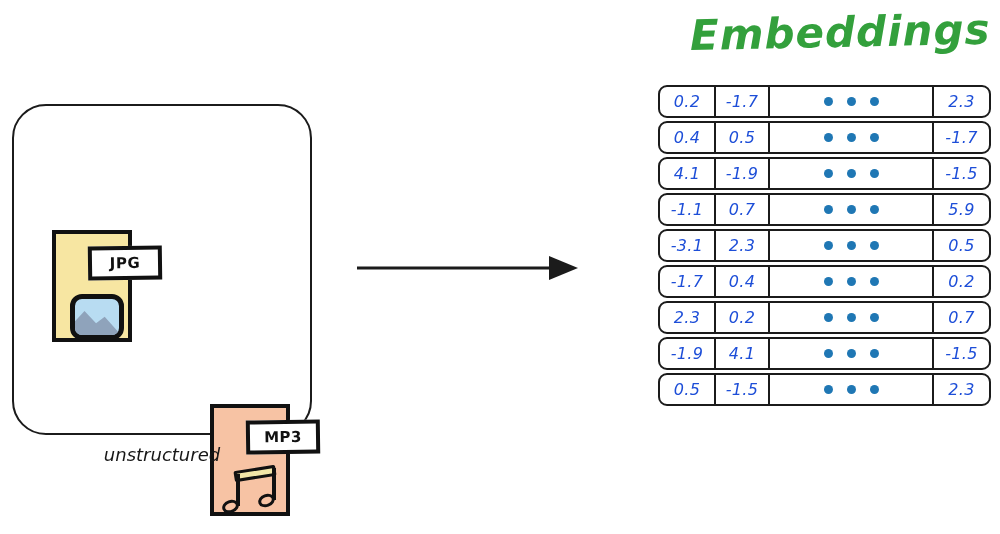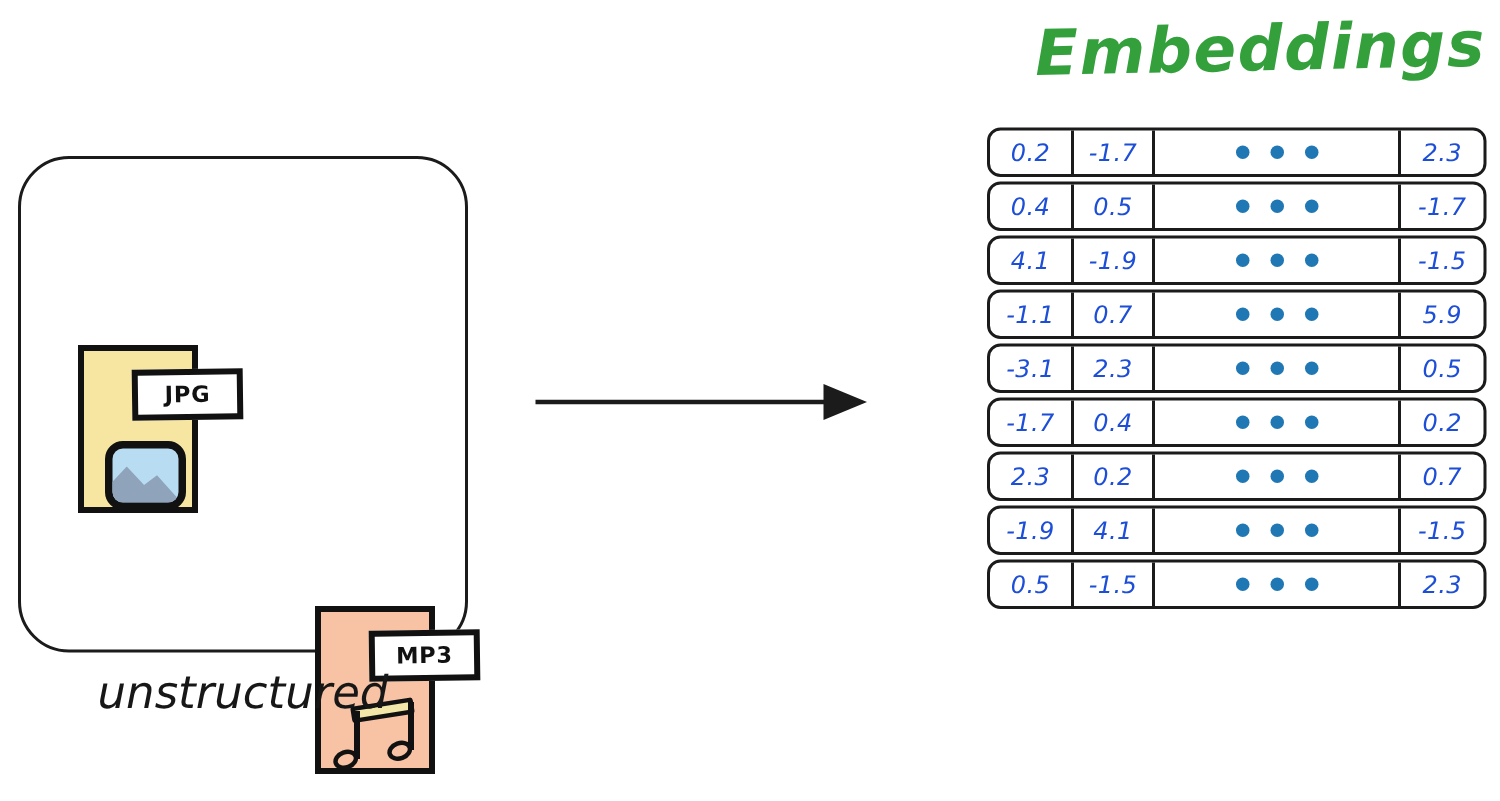--- a/index.html
+++ b/index.html
@@ -216,7 +216,7 @@
     width: 300px;
     text-align: center;
     font-family: "DejaVu Sans", sans-serif;
-    font-size: 30px;
+    font-size: 18px;
     font-style: italic;
     color: #171717;
     line-height: 1.35;

